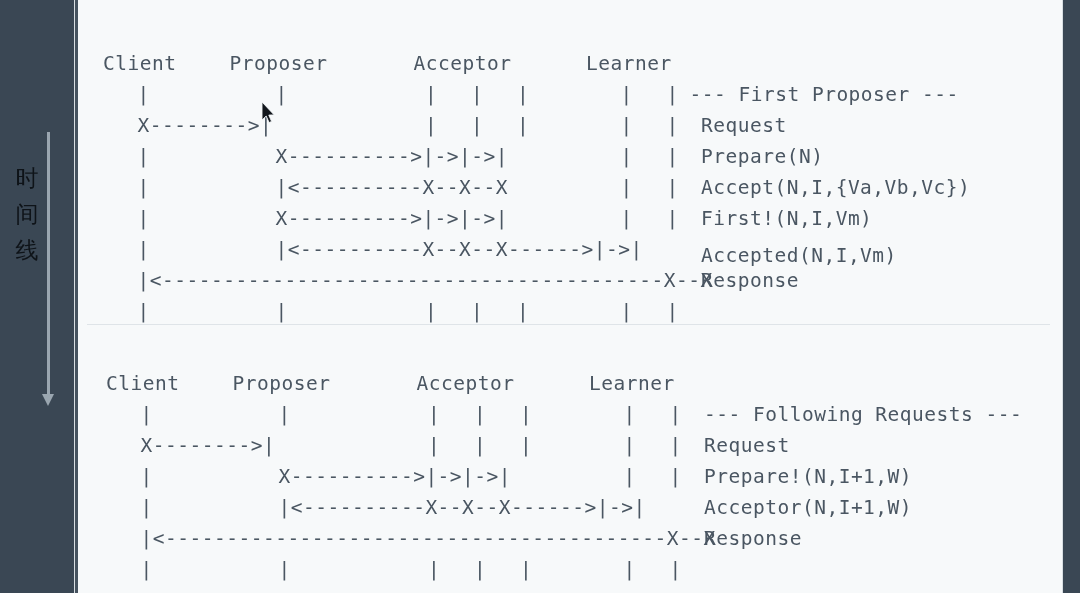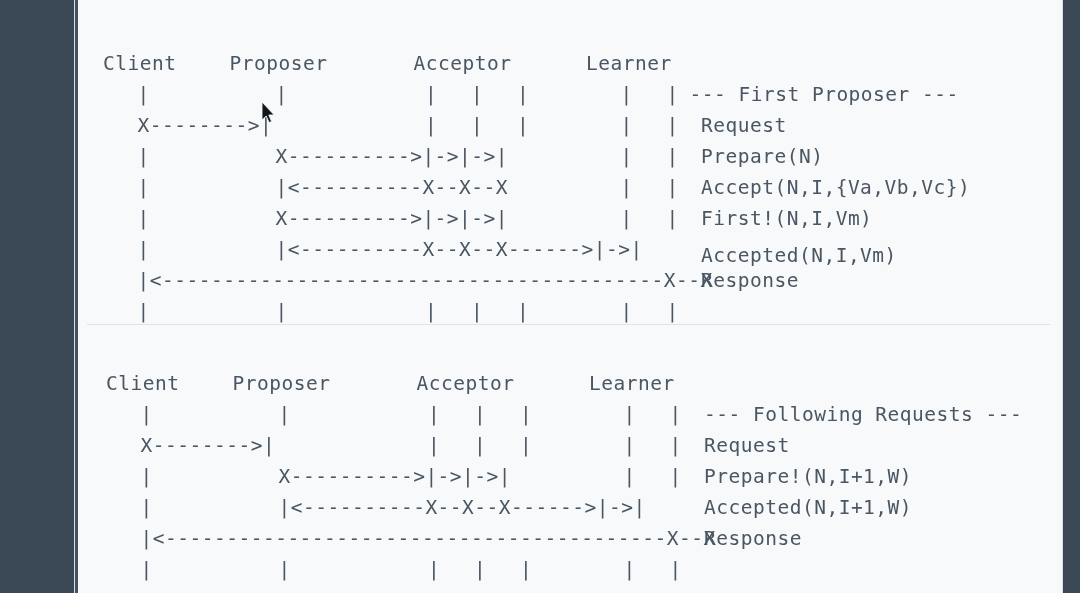--- a/index.html
+++ b/index.html
@@ -125,6 +125,11 @@
 
 <div id="root">
 
+  <div id="timeline-gutter">
+    <div id="timeline-label">时间线</div>
+    <div id="timeline-arrow"></div>
+    <div id="timeline-arrowhead"></div>
+  </div>
 
   <div id="content-card">
     <div id="card-left-edge"></div>

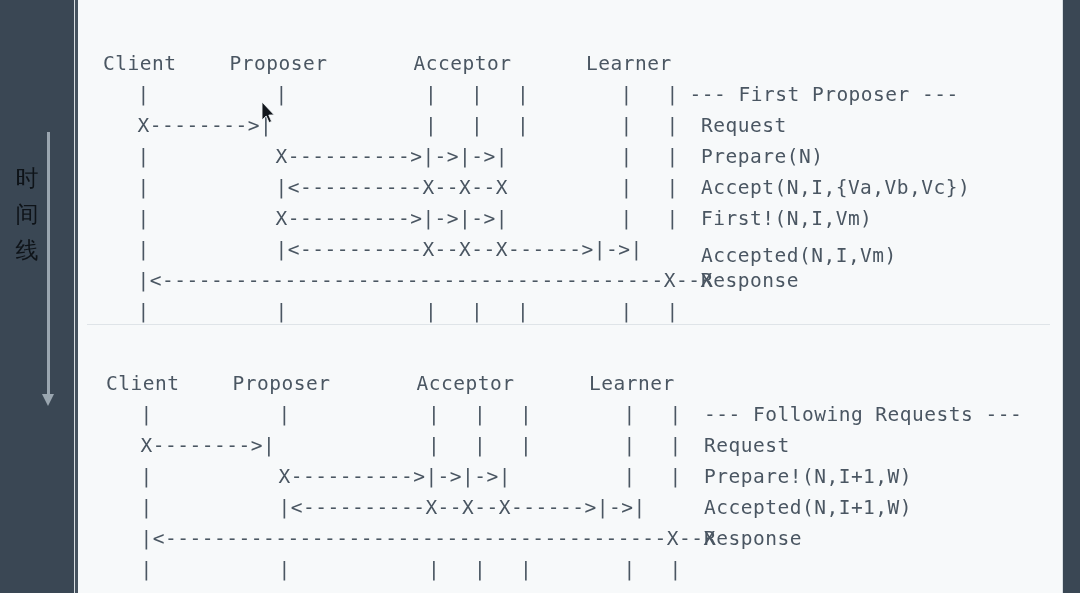--- a/index.html
+++ b/index.html
@@ -212,7 +212,7 @@
         <span style="position: absolute; left: 598px; top: 93px; white-space: pre;">Prepare!(N,I+1,W)</span>
         <span style="position: absolute; left: 34.5px; top: 124px; white-space: pre;">|</span>
         <span style="position: absolute; left: 172.5px; top: 124px; white-space: pre;">|&lt;----------X--X--X------&gt;|-&gt;|</span>
-        <span style="position: absolute; left: 598px; top: 124px; white-space: pre;">Accepted(N,I+1,W)</span>
+        <span style="position: absolute; left: 598px; top: 124px; white-space: pre;">Acceptor(N,I+1,W)</span>
         <span style="position: absolute; left: 34.5px; top: 155px; white-space: pre;">|&lt;-----------------------------------------X--X</span>
         <span style="position: absolute; left: 598px; top: 155px; white-space: pre;">Response</span>
         <span style="position: absolute; left: 34.5px; top: 186px; white-space: pre;">|</span>

